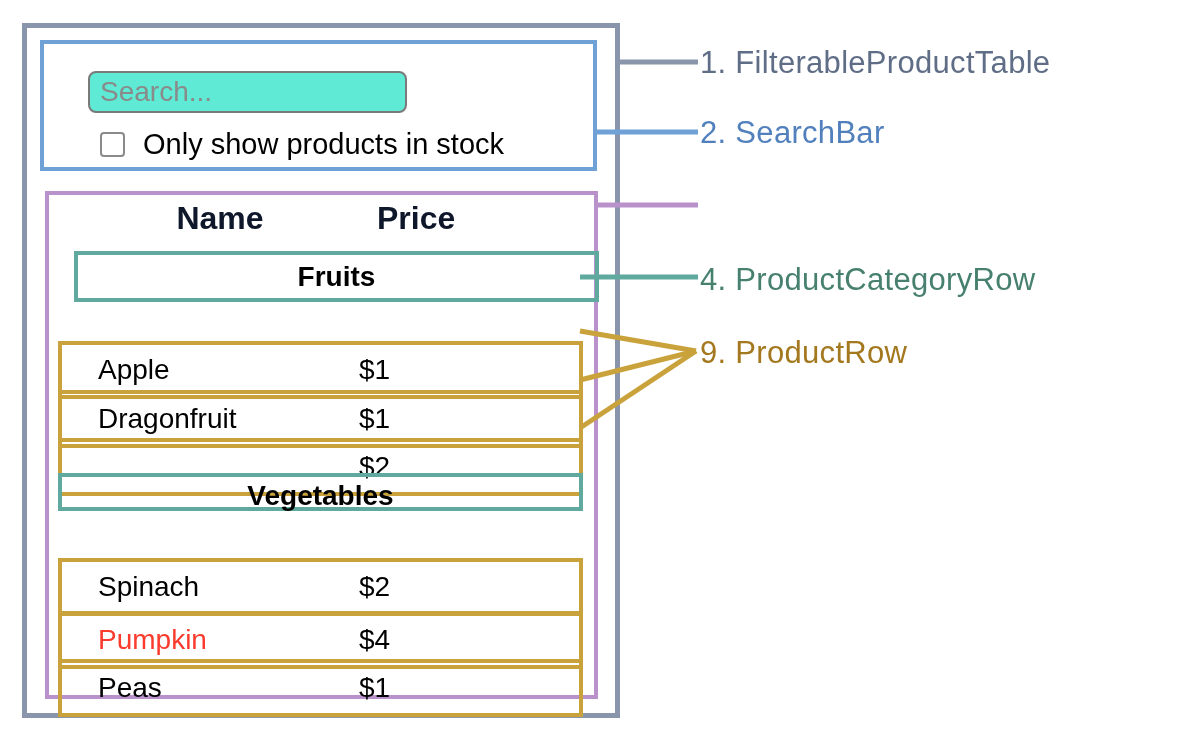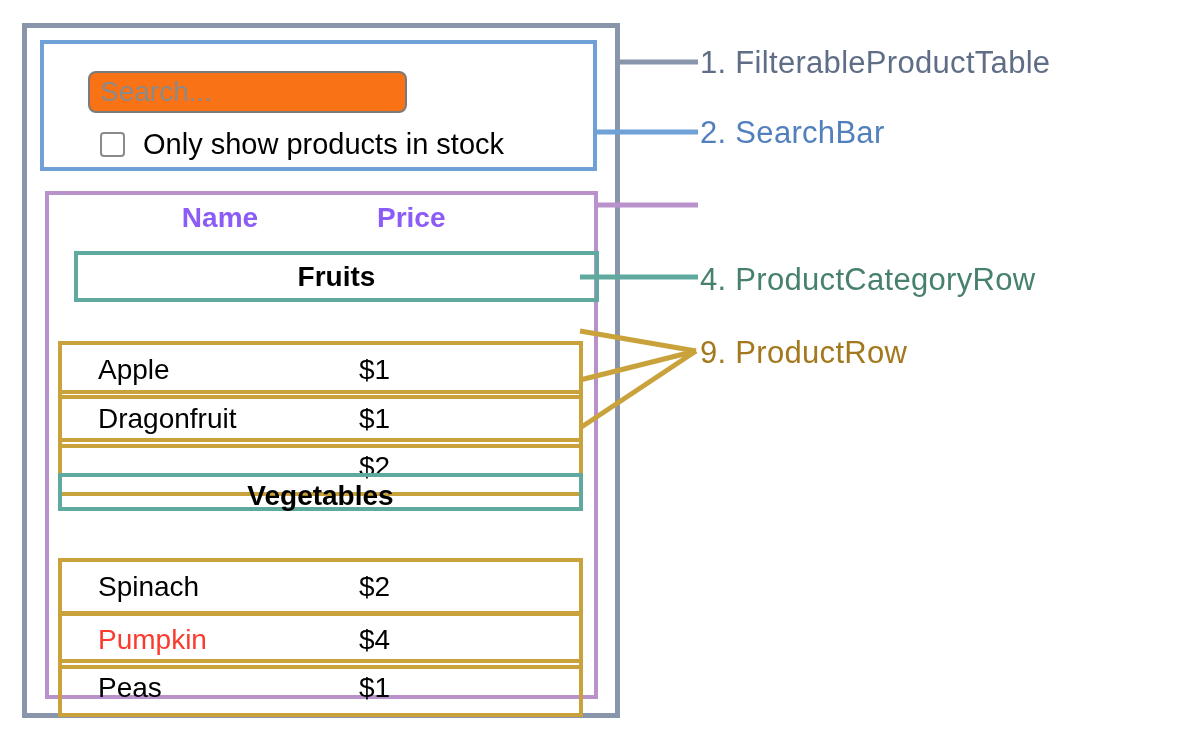--- a/index.html
+++ b/index.html
@@ -15,7 +15,7 @@
   #search-input{
     position:absolute;left:88px;top:71px;width:319px;height:42px;box-sizing:border-box;
     border:2px solid #7a7a7a;border-radius:8px;padding:0 0 0 10px;
-    font-family:"Liberation Sans","DejaVu Sans",sans-serif;font-size:28px;color:#333333;background:#f97316;outline:none;
+    font-family:"Liberation Sans","DejaVu Sans",sans-serif;font-size:28px;color:#333333;background:#5eead4;outline:none;
   }
   #search-input::placeholder{color:#8a8a8a;opacity:1;}
   #stock-checkbox{

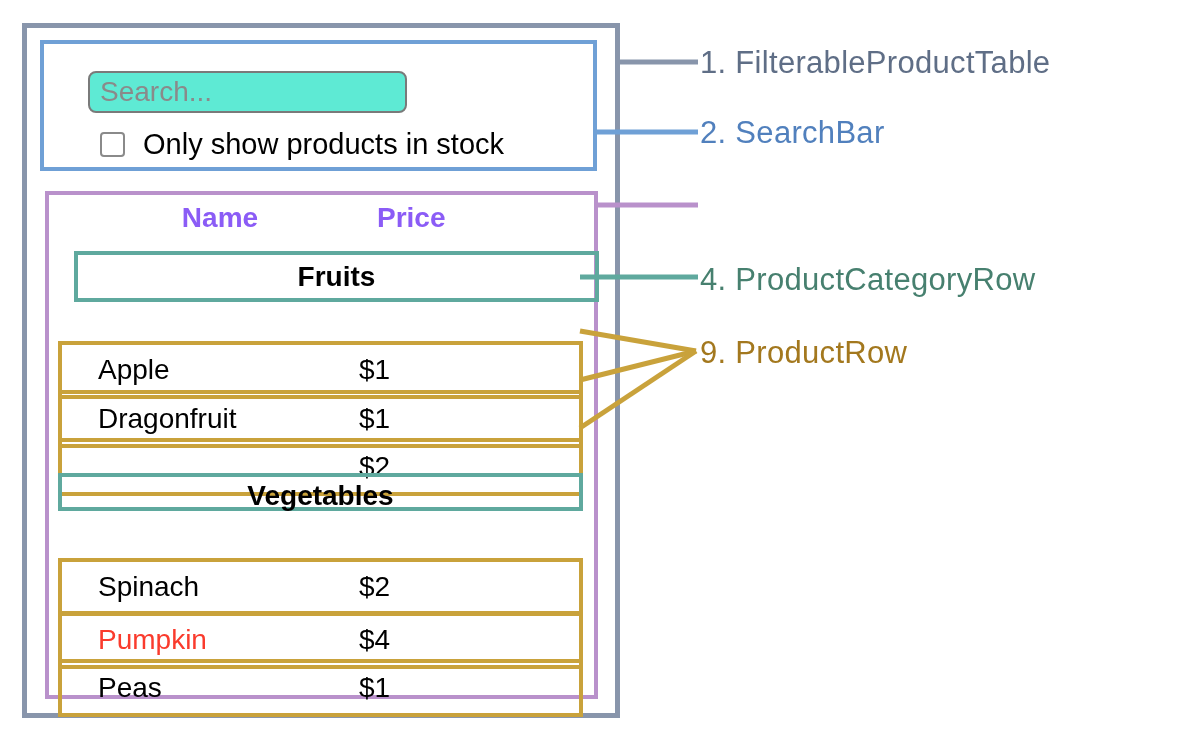--- a/index.html
+++ b/index.html
@@ -24,7 +24,7 @@
   }
   #stock-label{position:absolute;left:143px;top:128px;font-size:29px;line-height:33px;color:#000000;white-space:nowrap;}
 
-  .hdr{position:absolute;font-size:28px;font-weight:bold;color:#8b5cf6;line-height:34px;white-space:nowrap;}
+  .hdr{position:absolute;font-size:32px;font-weight:bold;color:#0f172a;line-height:34px;white-space:nowrap;}
   #header-name{left:150px;top:201px;width:140px;text-align:center;}
   #header-price{left:377px;top:201px;}
 

